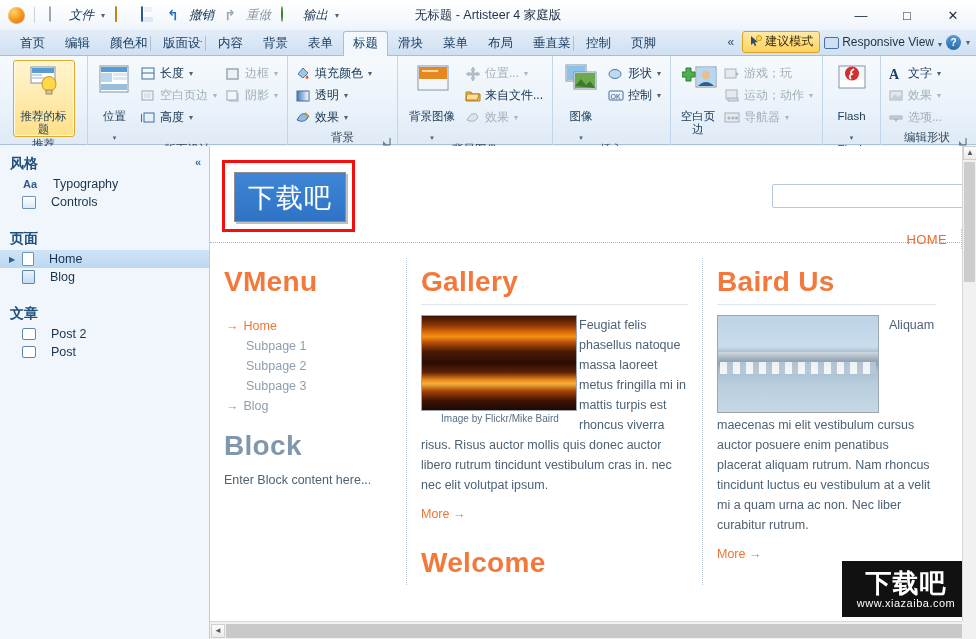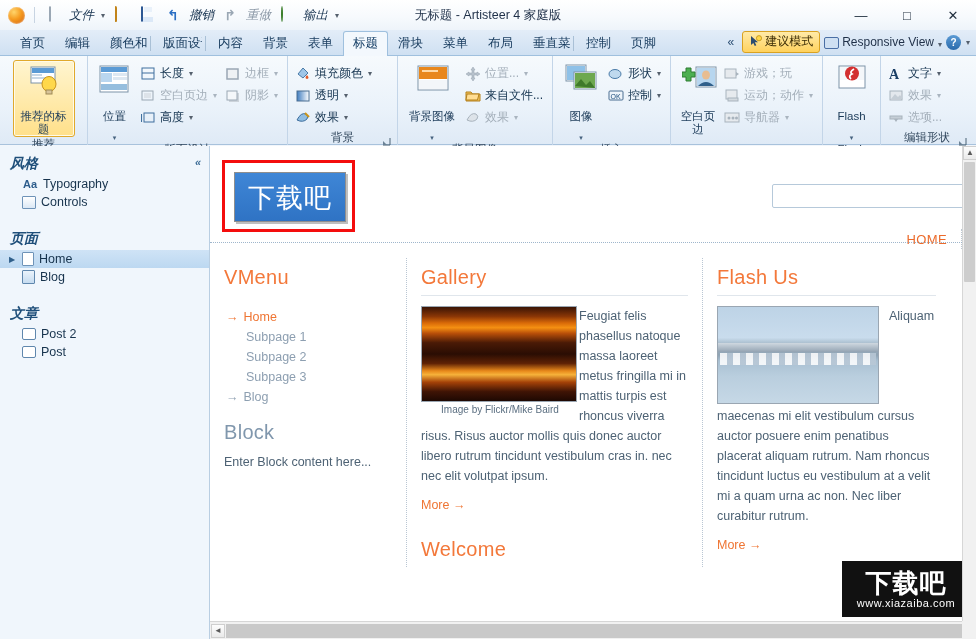--- a/index.html
+++ b/index.html
@@ -98,7 +98,7 @@
   .main { position:absolute; left:0; top:146px; right:0; bottom:0; display:flex; }
   .sidebar { width:210px; background:#f0f6fc; border-right:1px solid #b9cee2; position:relative;
      padding:4px 0 0 0; overflow:hidden;}
-  .sb-head { font-size:14px; font-weight:bold; color:#1f4f7a; padding:5px 8px 2px 10px; position:relative;font-style:italic;}
+  .sb-head { font-size:14px; font-weight:bold; color:#1f4f7a; padding:5px 8px 2px 10px; position:relative;}
   .sb-collapse { position:absolute; right:8px; top:6px; font-size:11px; color:#3c6c96; cursor:default;}
   .sb-item { display:flex; align-items:center; gap:5px; padding:2px 8px 2px 22px; font-size:12.5px;
      color:#17334d; cursor:default; position:relative; height:18px;}

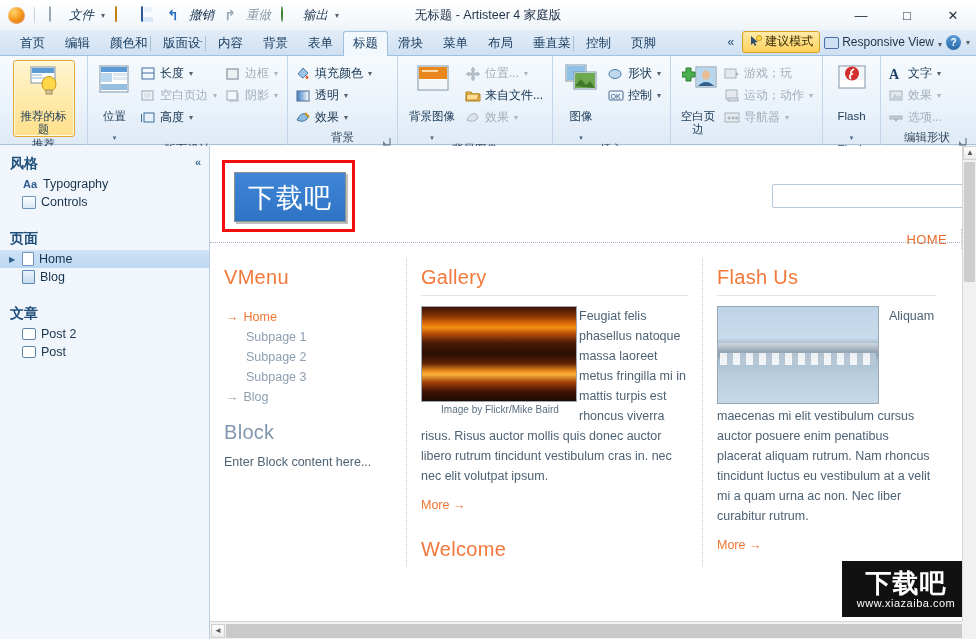--- a/index.html
+++ b/index.html
@@ -100,7 +100,7 @@
      padding:4px 0 0 0; overflow:hidden;}
   .sb-head { font-size:14px; font-weight:bold; color:#1f4f7a; padding:5px 8px 2px 10px; position:relative;}
   .sb-collapse { position:absolute; right:8px; top:6px; font-size:11px; color:#3c6c96; cursor:default;}
-  .sb-item { display:flex; align-items:center; gap:5px; padding:2px 8px 2px 22px; font-size:12.5px;
+  .sb-item { display:flex; align-items:center; gap:15px; padding:2px 8px 2px 22px; font-size:12.5px;
      color:#17334d; cursor:default; position:relative; height:18px;}
   .sb-item.sel { background:linear-gradient(#cfe3f6,#bcd8f1); }
   .sb-item .exp { position:absolute; left:9px; font-size:8px; color:#2f5f8a;}

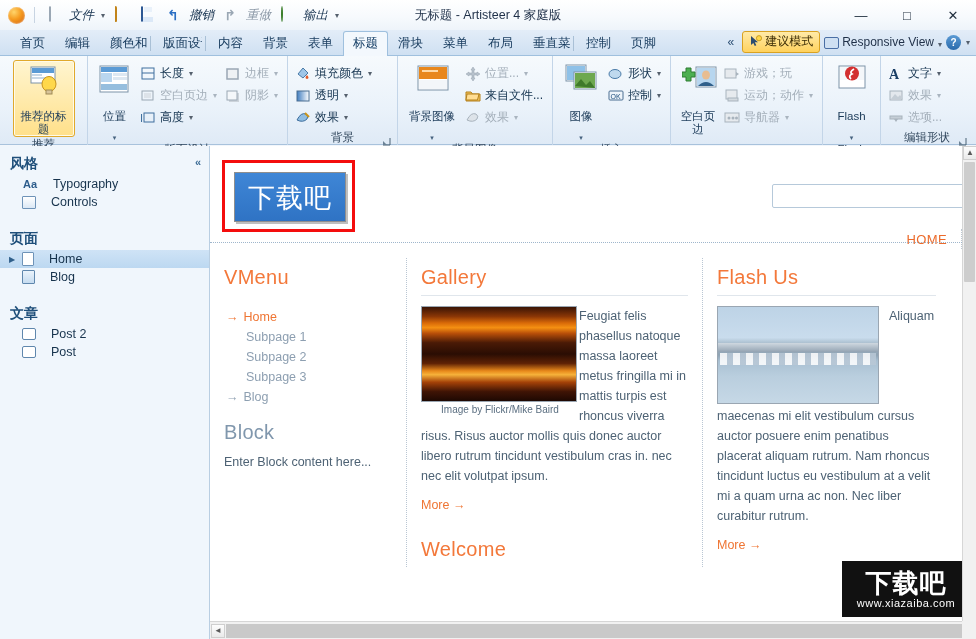--- a/index.html
+++ b/index.html
@@ -134,7 +134,7 @@
   .col-v { width:196px; }
   .col-g { width:296px; border-left:1px dotted #b9c6d3; }
   .col-f { width:248px; border-left:1px dotted #b9c6d3; }
-  .sect-title { font-size:20px; color:#f3783a; font-weight:normal; margin:8px 0 6px; letter-spacing:.3px;}
+  .sect-title { font-size:28px; color:#f3783a; font-weight:bold; margin:8px 0 6px; letter-spacing:.3px;}
   .sect-title.muted { color:#8097ad; }
   .rule { height:1px; background:#e0e6ec; margin:2px 0 10px; }
   .vm-link { font-size:12.5px; color:#ef7533; padding:3px 0 3px 2px;}

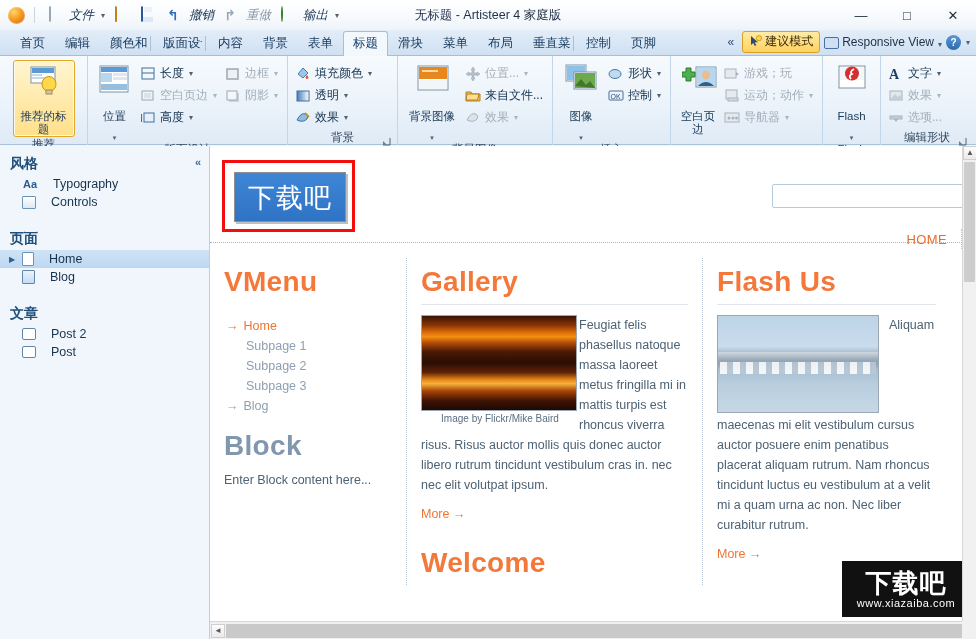--- a/index.html
+++ b/index.html
@@ -744,7 +744,7 @@
           </div>
 
           <div class="col col-f">
-            <div class="sect-title">Flash Us</div>
+            <div class="sect-title">Baird Us</div>
             <div class="rule"></div>
             <div class="clearfix">
               <div class="thumb-harbor">

